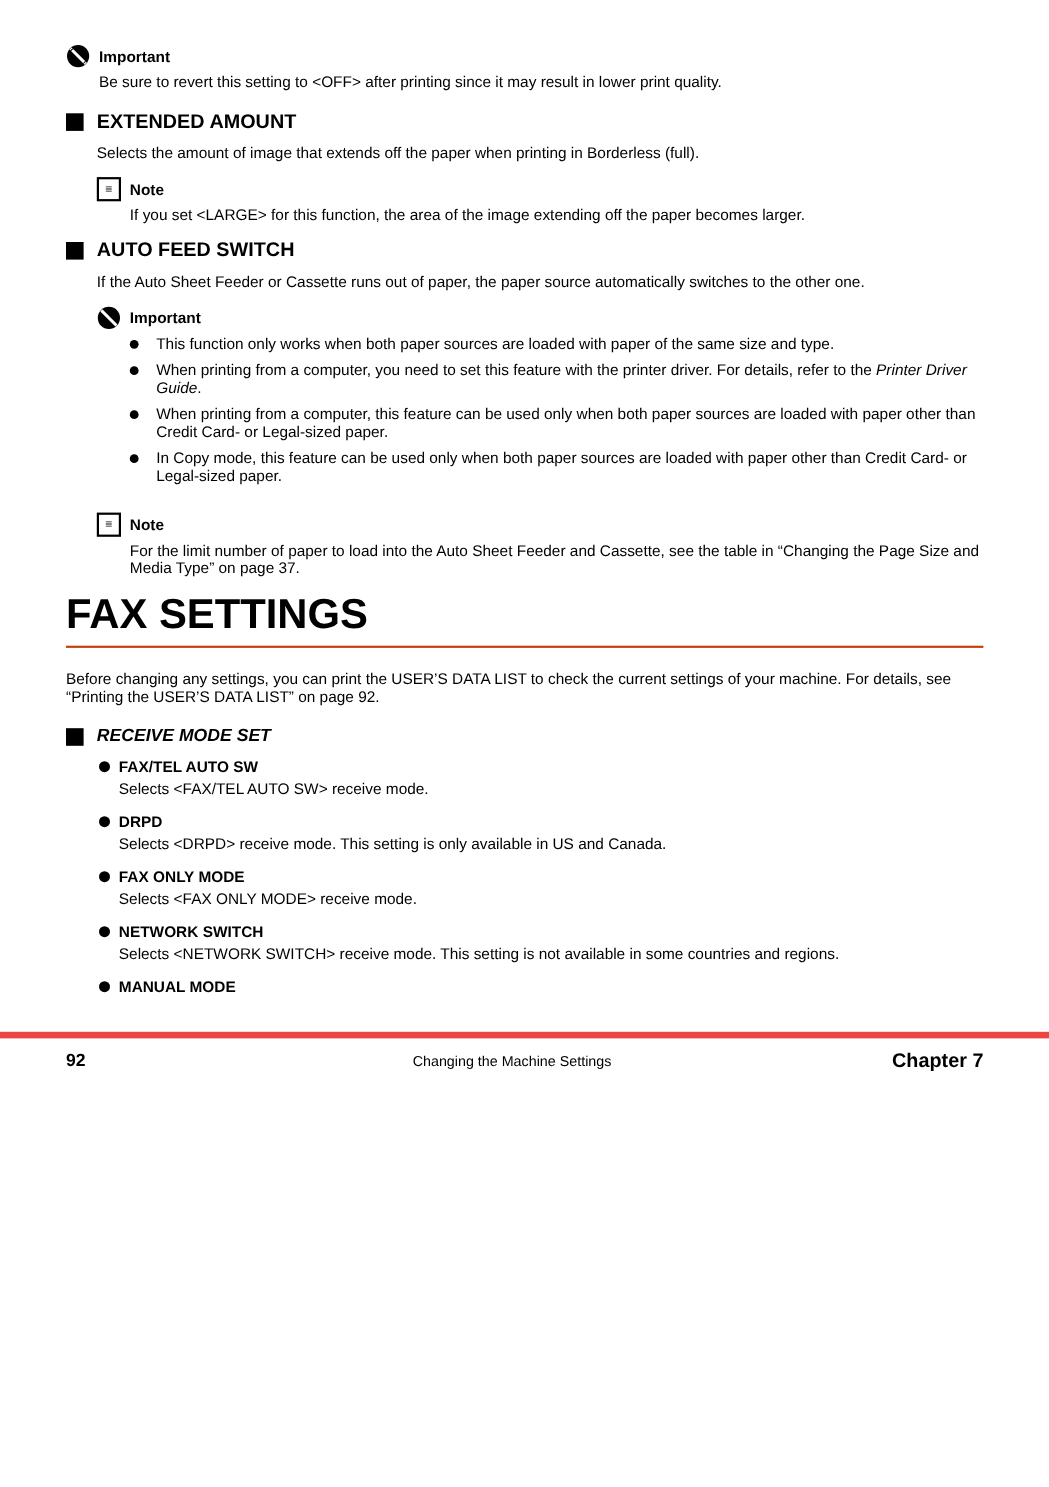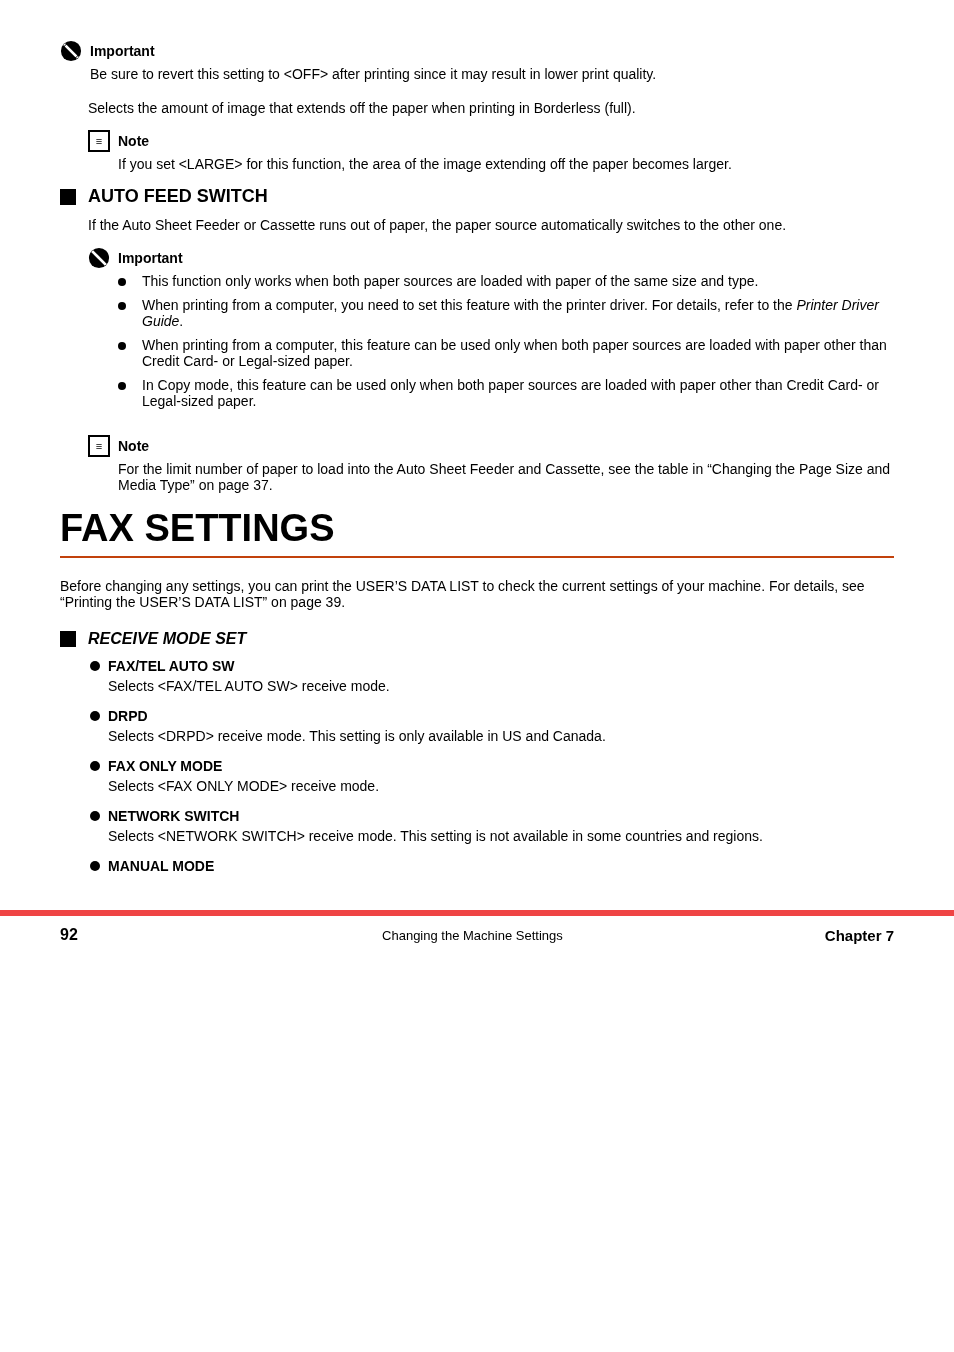--- a/index.html
+++ b/index.html
@@ -201,6 +201,10 @@
     <p style="margin-left:30px;">Be sure to revert this setting to &lt;OFF&gt; after printing since it may result in lower print quality.</p>
   </div>
 
+  <div class="section-h2">
+    <div class="square-icon"></div>
+    <span class="section-h2-title">EXTENDED AMOUNT</span>
+  </div>
   <div class="section-body">
     <p>Selects the amount of image that extends off the paper when printing in Borderless (full).</p>
 

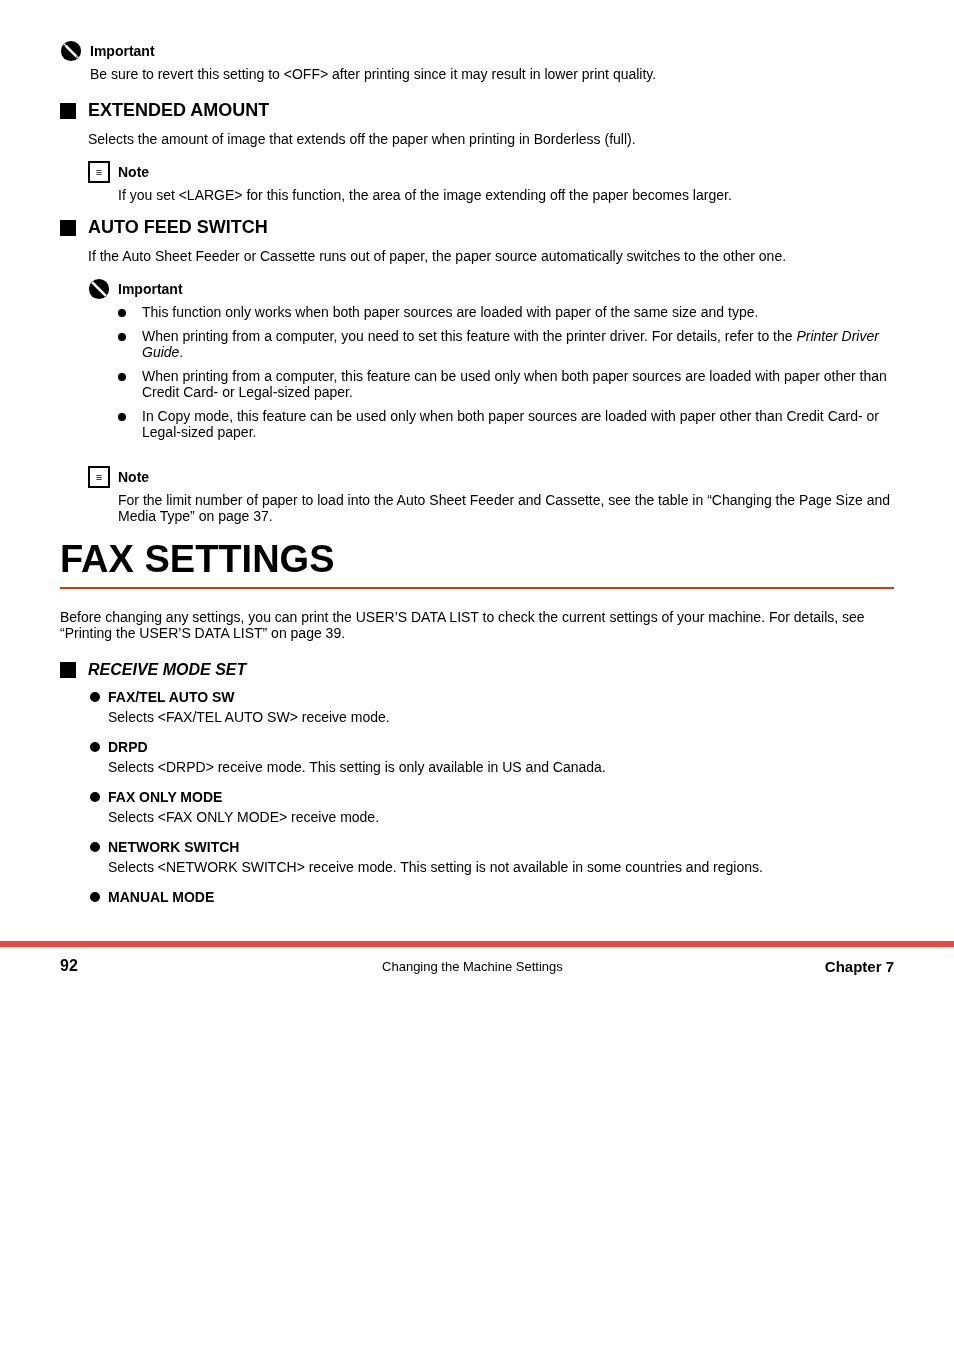--- a/index.html
+++ b/index.html
@@ -265,7 +265,7 @@
     <span class="fax-settings-title">FAX SETTINGS</span>
   </div>
 
-  <p style="margin-bottom:20px;">Before changing any settings, you can print the USER’S DATA LIST to check the current settings of your machine. For details, see “Printing the USER’S DATA LIST” on page 39.</p>
+  <p style="margin-bottom:20px;">Before changing any settings, you can print the USER’S DATA LIST to check the current settings of your machine. For details, see “Printing the USER’S DATA LIST” on page 92.</p>
 
   <div class="sub-section">
     <div class="sub-section-h3">

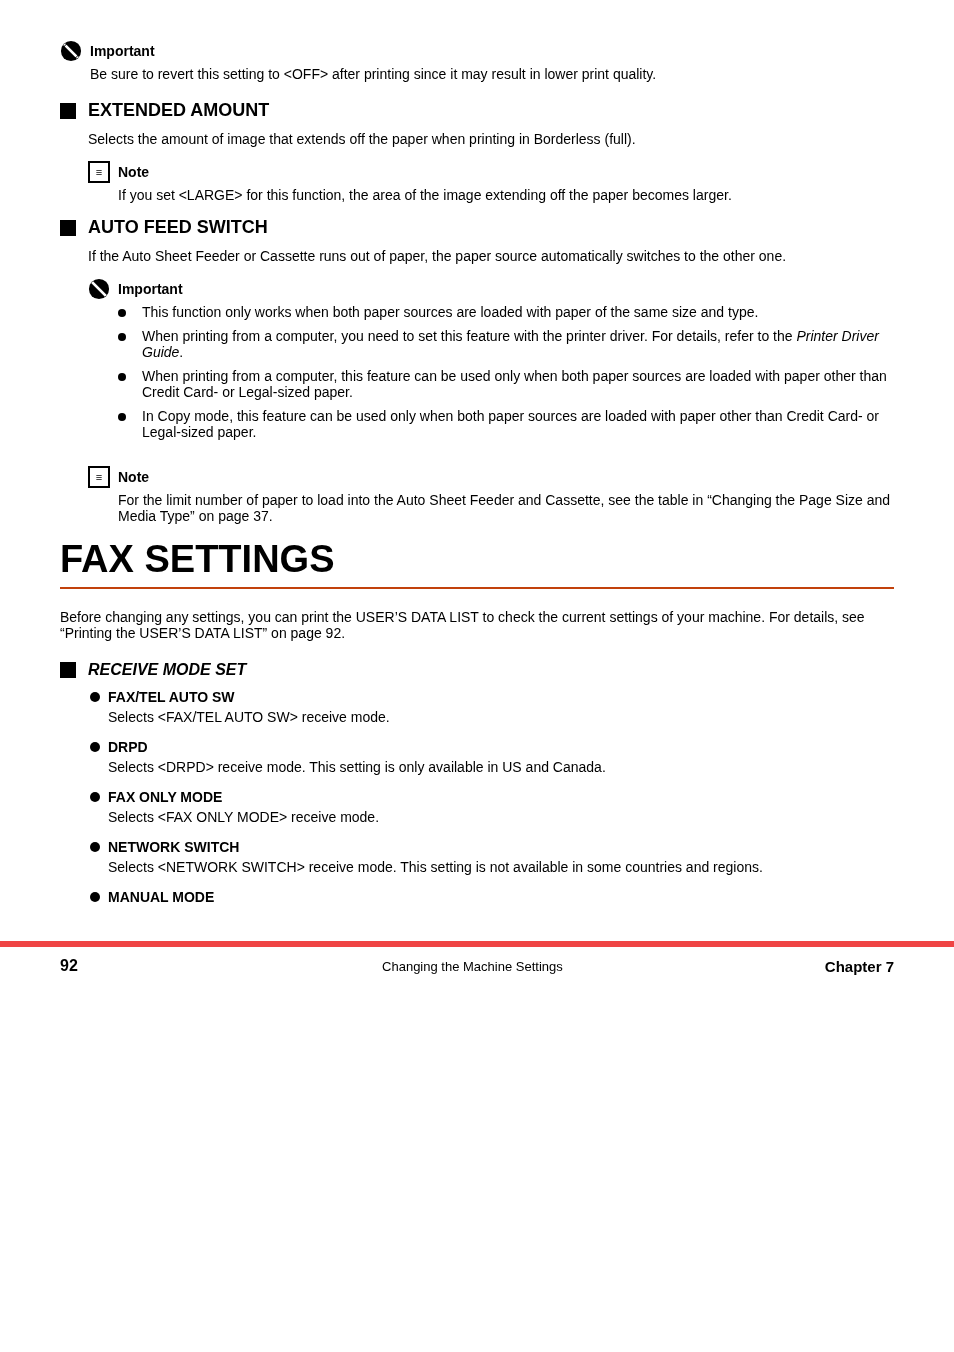--- a/index.html
+++ b/index.html
@@ -176,7 +176,7 @@
       font-size: 13px;
     }
     .footer-chapter {
-      font-size: 15px;
+      font-size: 18px;
       font-weight: bold;
       text-align: left;
     }

